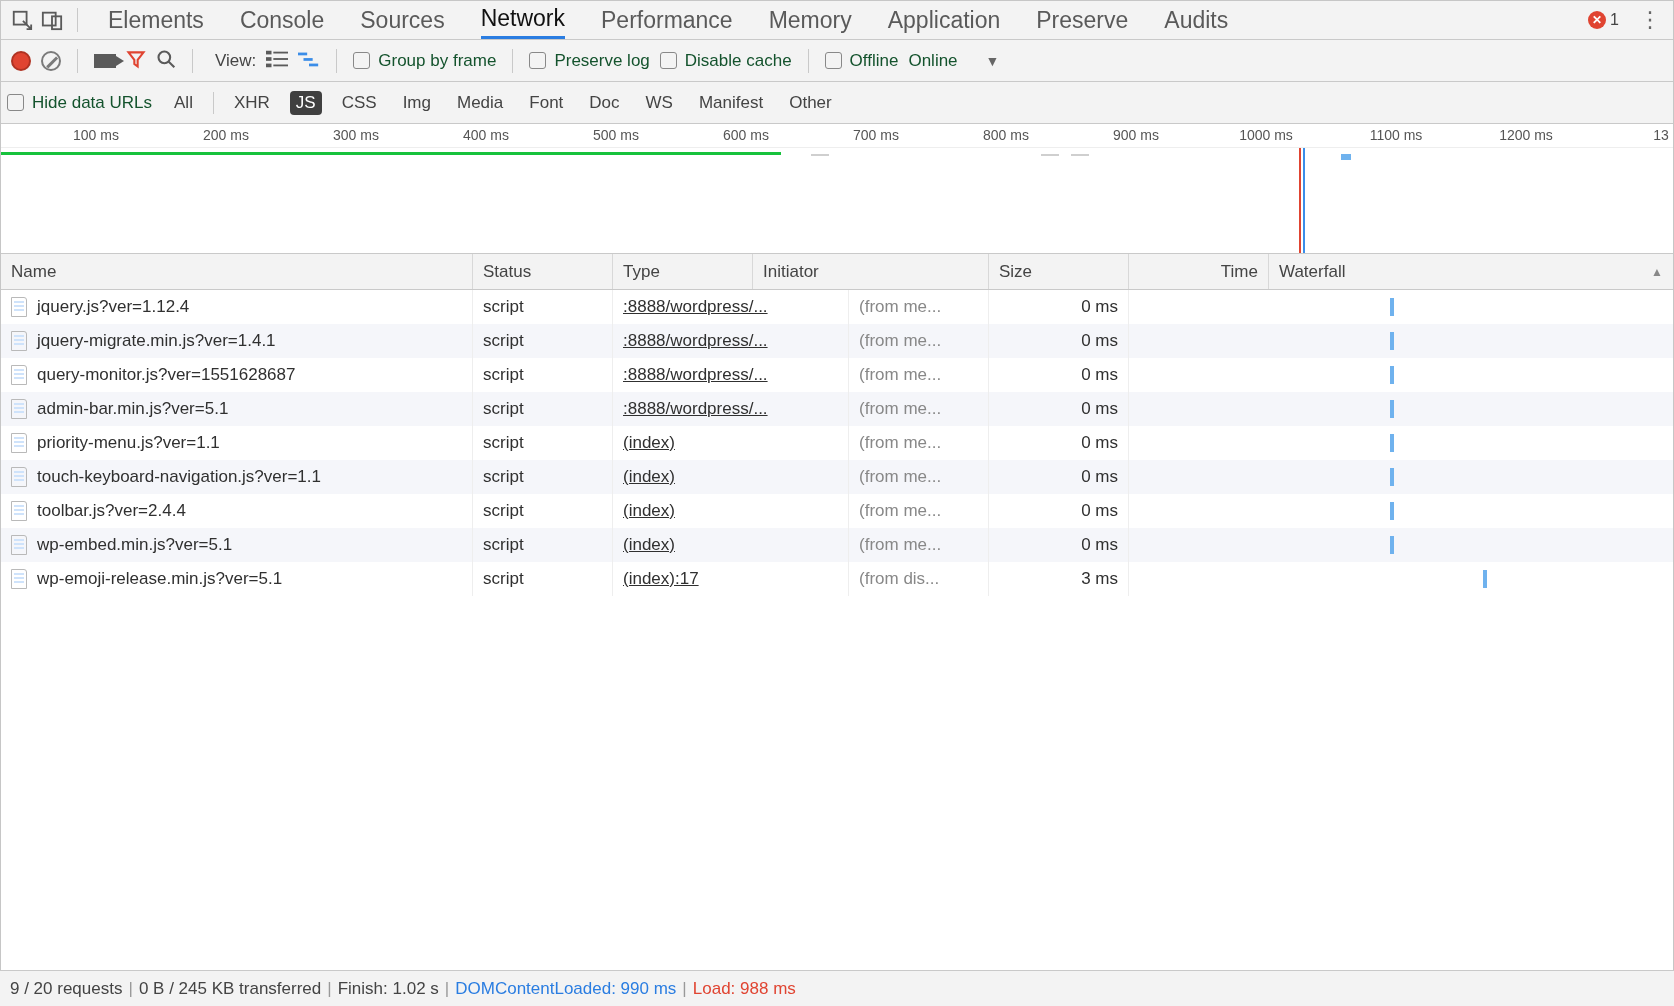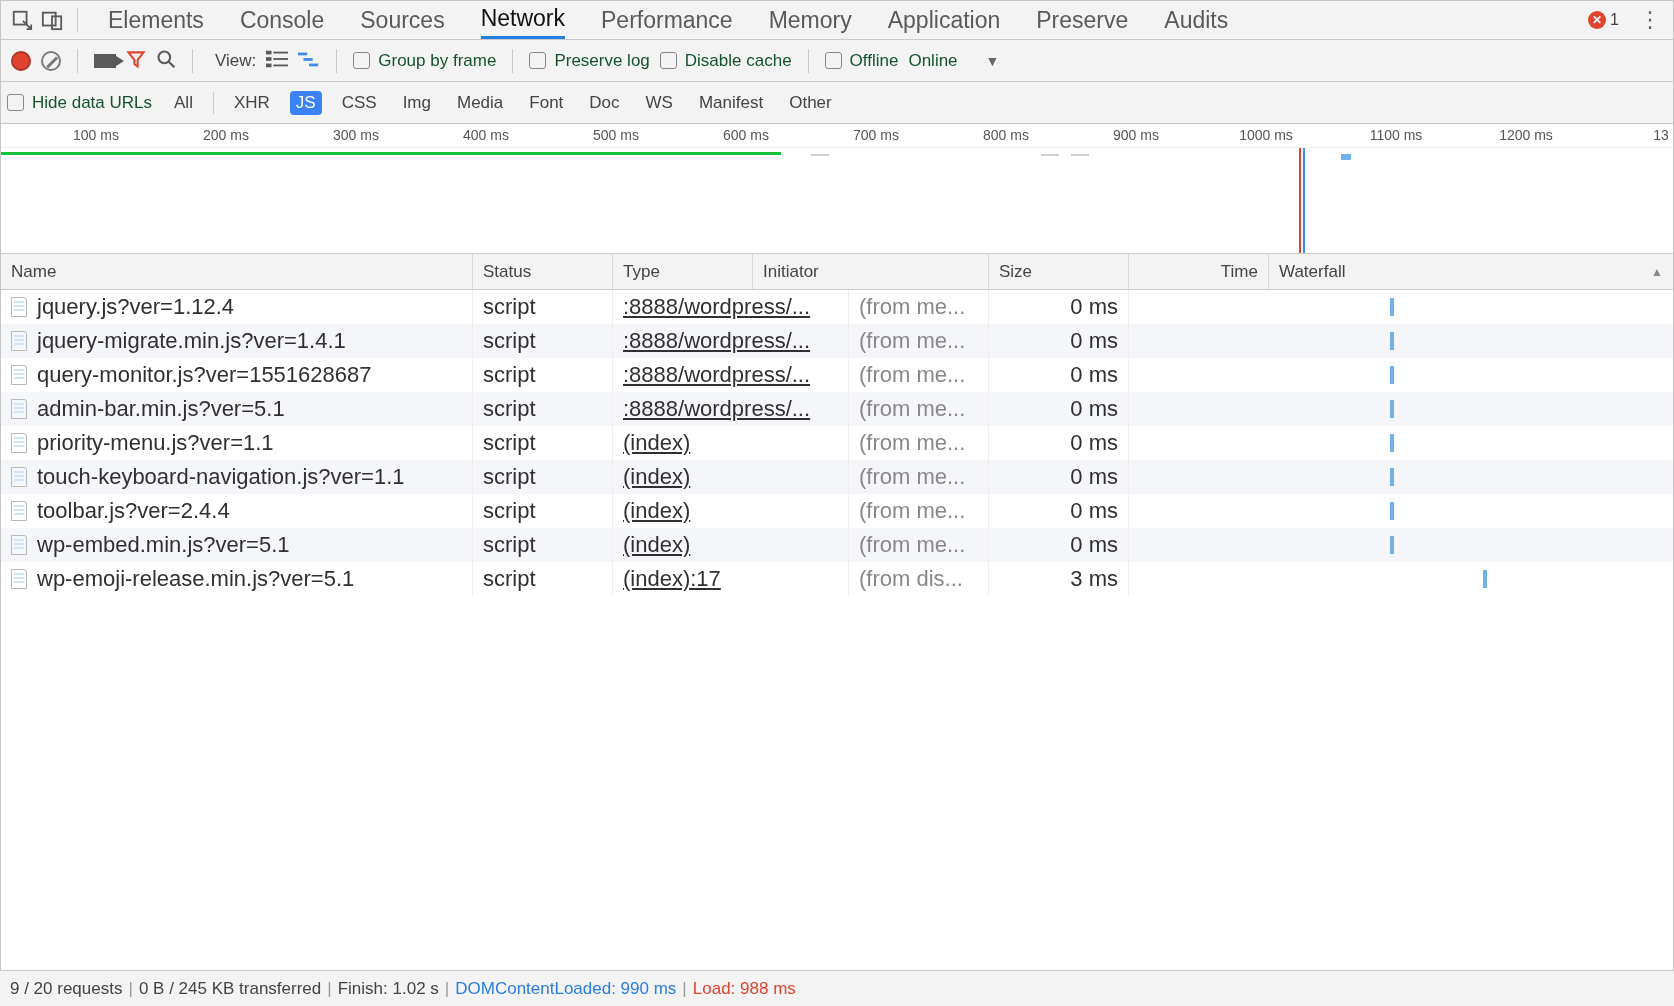--- a/index.html
+++ b/index.html
@@ -42,7 +42,7 @@
   .filter-input { width:330px; height:30px; border:1.5px solid #2a7de1; background:#fff; padding:0 8px; font-size:16px; outline:none;}
   .filter-input::placeholder { color:#999;}
   .chip { font-size:17px; color:#444; padding:2px 6px; }
-  .chip.sel { background:#3b82f6; color:#fff; border-radius:4px; }
+  .chip.sel { background:#404040; color:#fff; border-radius:4px; }
   .chip-divider { width:1px; height:22px; background:#c9c9c9;}
   .filter-types { display:flex; align-items:center; gap:14px;}
 

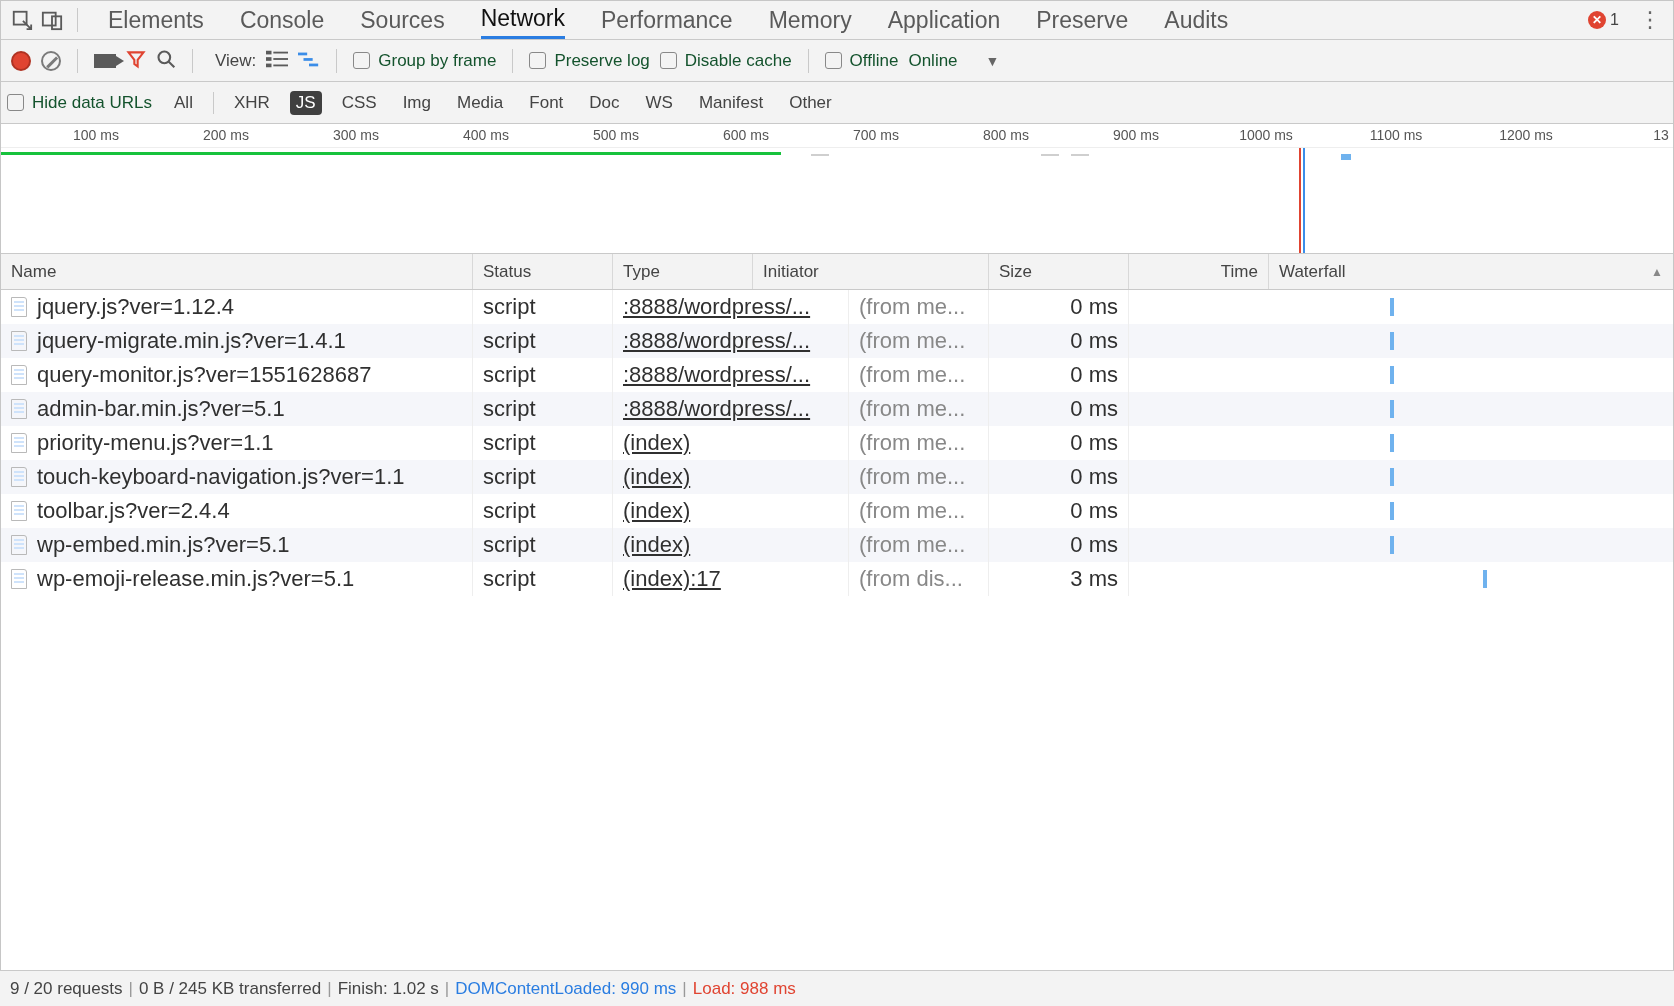--- a/index.html
+++ b/index.html
@@ -67,7 +67,7 @@
 
   
   .rows { height:550px; overflow:auto; background:#fff;}
-  .row { display:flex; height:34px; align-items:flex-start; font-size:22px;}
+  .row { display:flex; height:34px; align-items:flex-start; font-size:17px;}
   .row.odd { background:#fff; } .row.even { background:#f5f6fa;}
   .cell { padding:0 10px; border-right:1px solid #eee; height:100%; display:flex; align-items:center; overflow:hidden; white-space:nowrap; text-overflow:ellipsis;}
   .cell.name{width:472px;} .cell.type{width:140px;}

